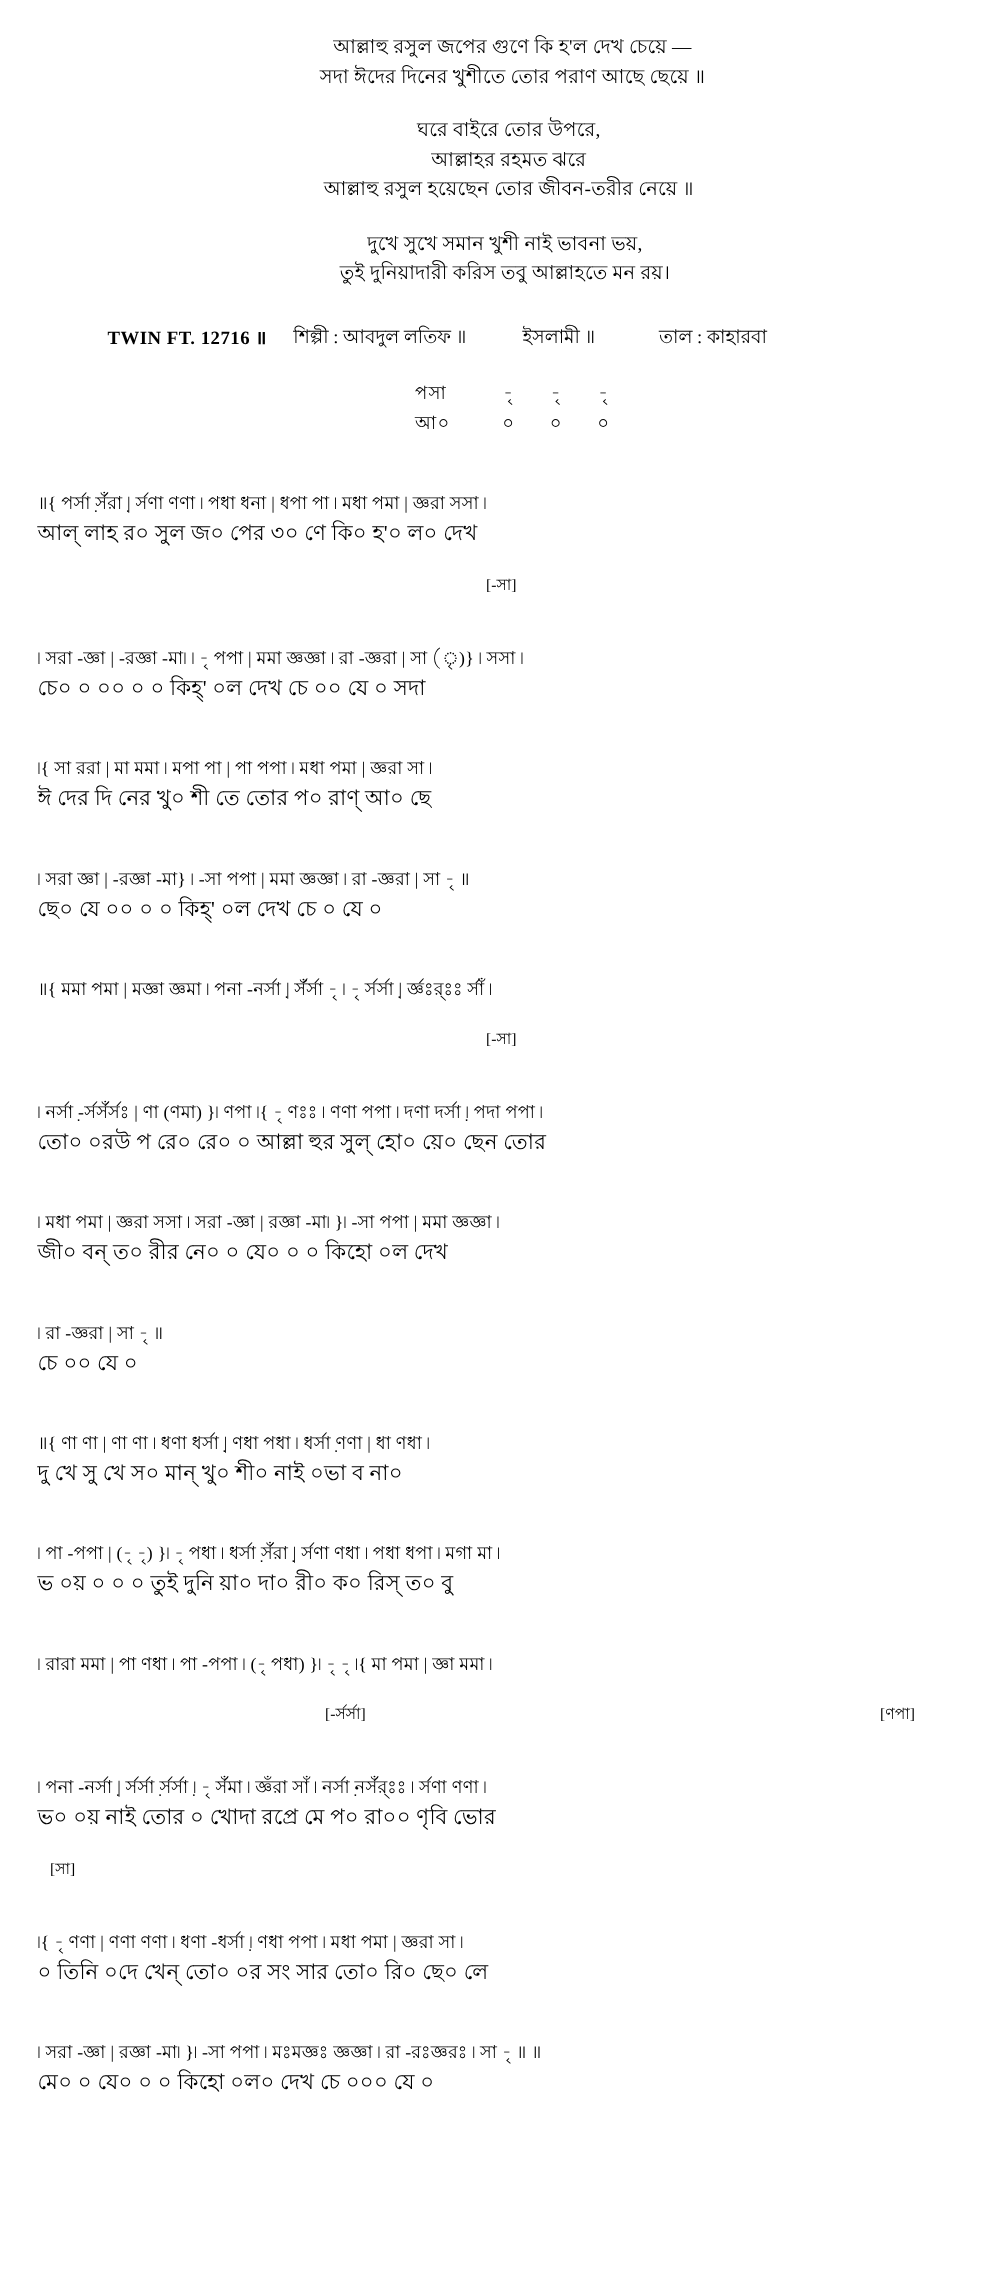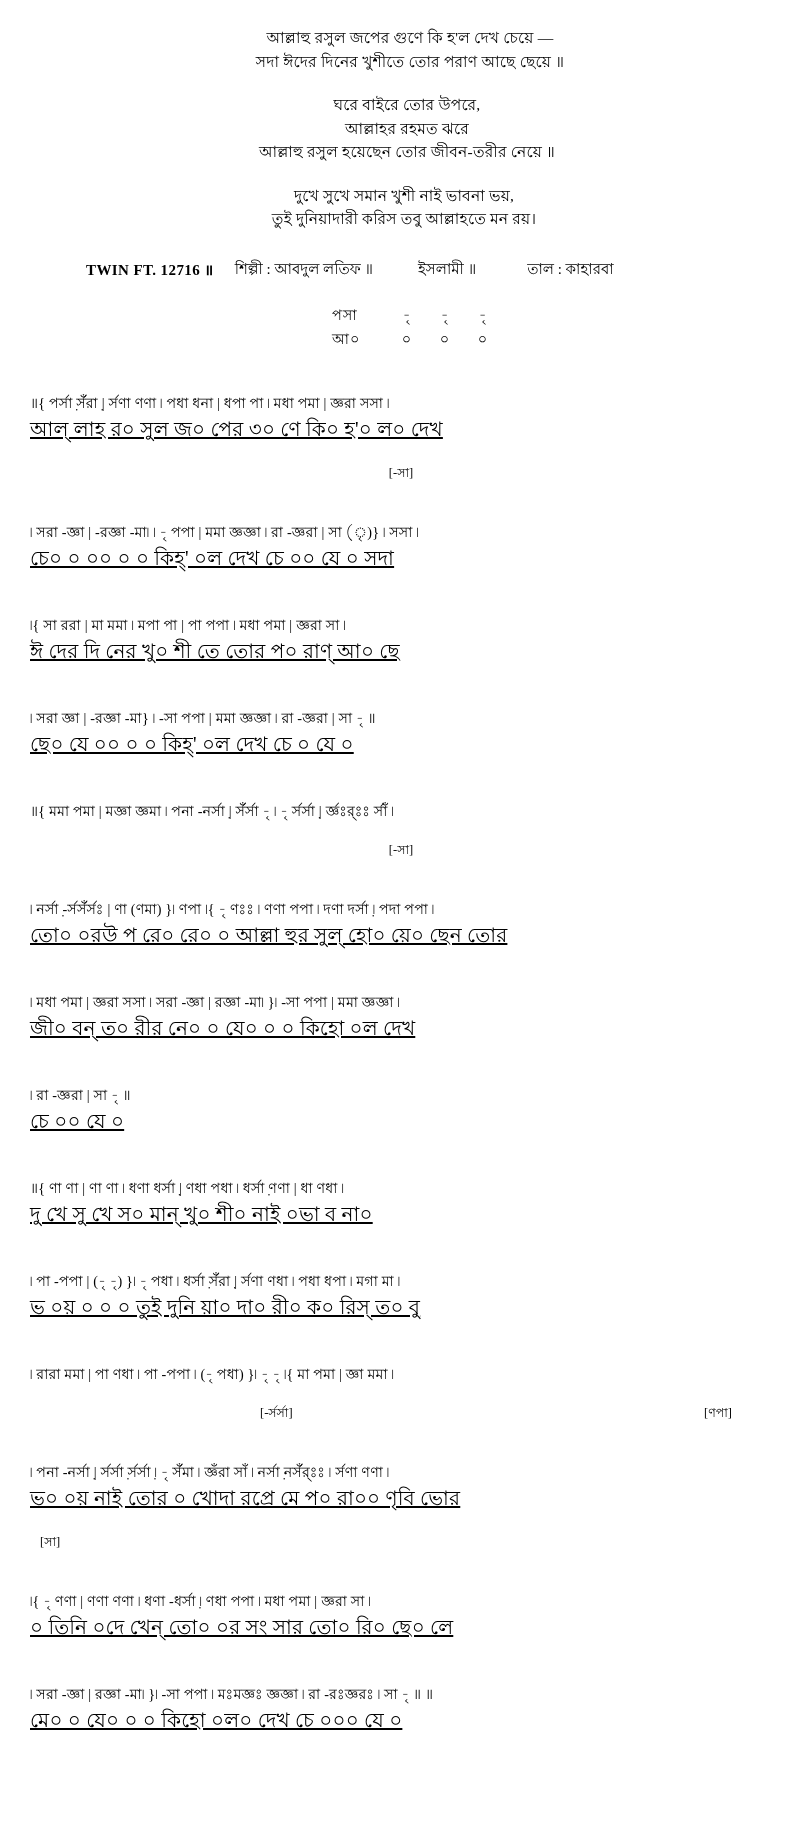--- a/index.html
+++ b/index.html
@@ -100,8 +100,7 @@
     letter-spacing: 0.2px;
   }
   .system .words {
-    font-size: 20px;
-    text-decoration: underline;
+    font-size: 17px;
   }
   .system .notes {
     font-weight: normal;

